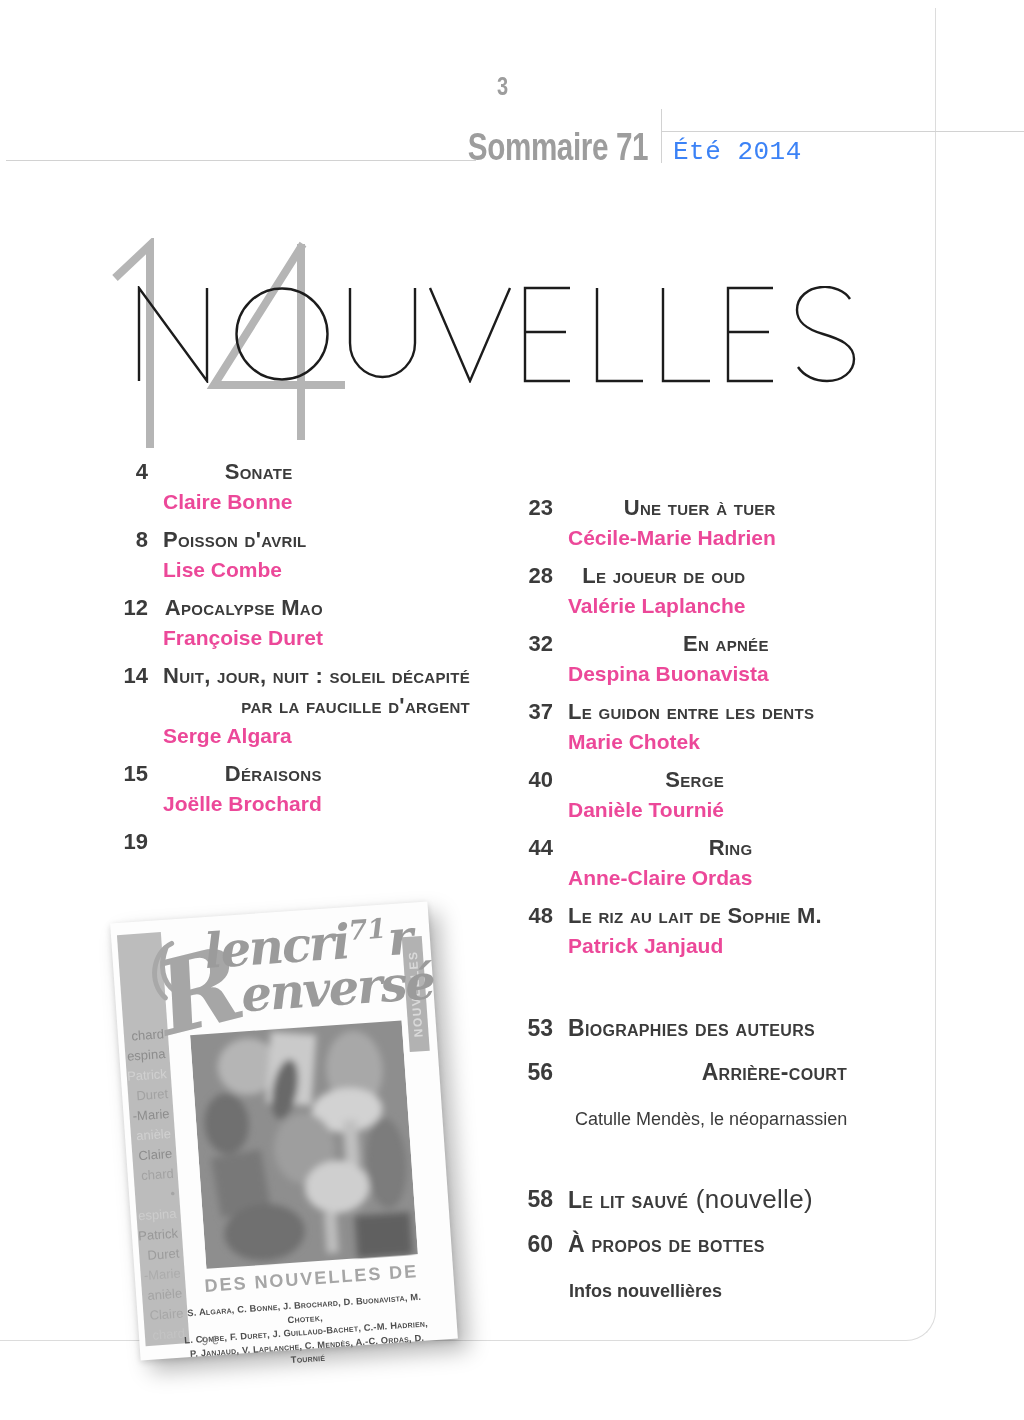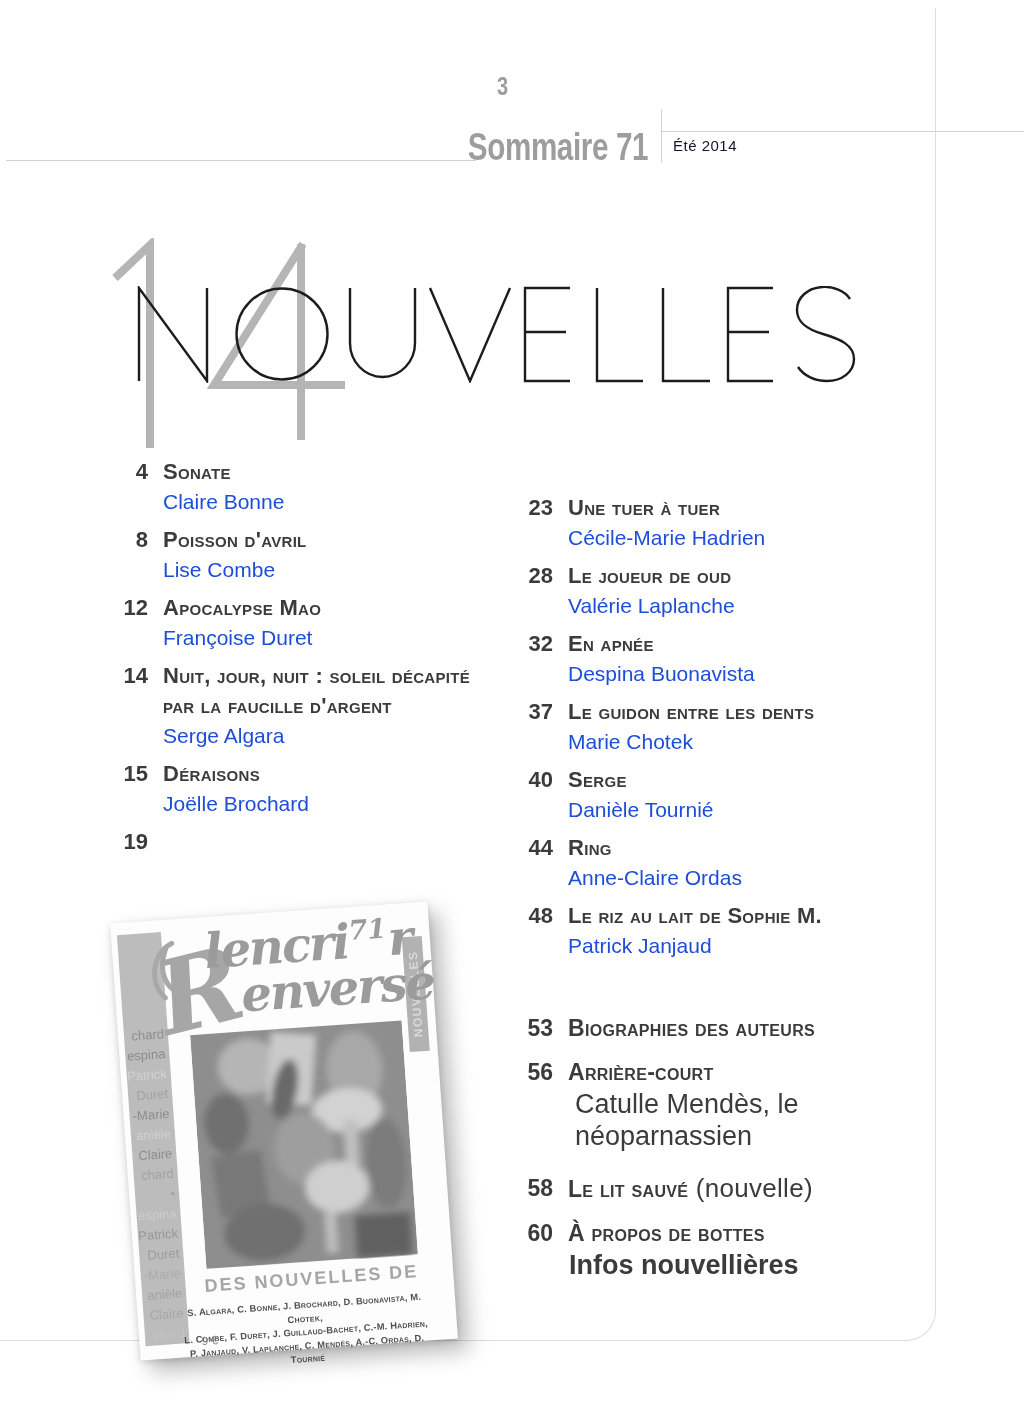--- a/index.html
+++ b/index.html
@@ -20,8 +20,8 @@
   .sommaire{position:absolute;right:376px;top:126px;font-size:38px;font-weight:bold;
             color:#9d9d9d;transform:scaleX(0.78);transform-origin:right top;
             letter-spacing:-0.5px;white-space:nowrap;}
-  .issue-date{position:absolute;left:673px;top:137px;font-family:Liberation Sans, sans-serif;
-              font-size:15px;color:#0f172a;letter-spacing:0.5px;}
+  .issue-date{position:absolute;left:673px;top:137px;font-family:Liberation Mono, monospace;
+              font-size:26px;color:#3b82f6;letter-spacing:0.5px;}
 
   
   .toc-col{position:absolute;display:flex;flex-direction:column;}

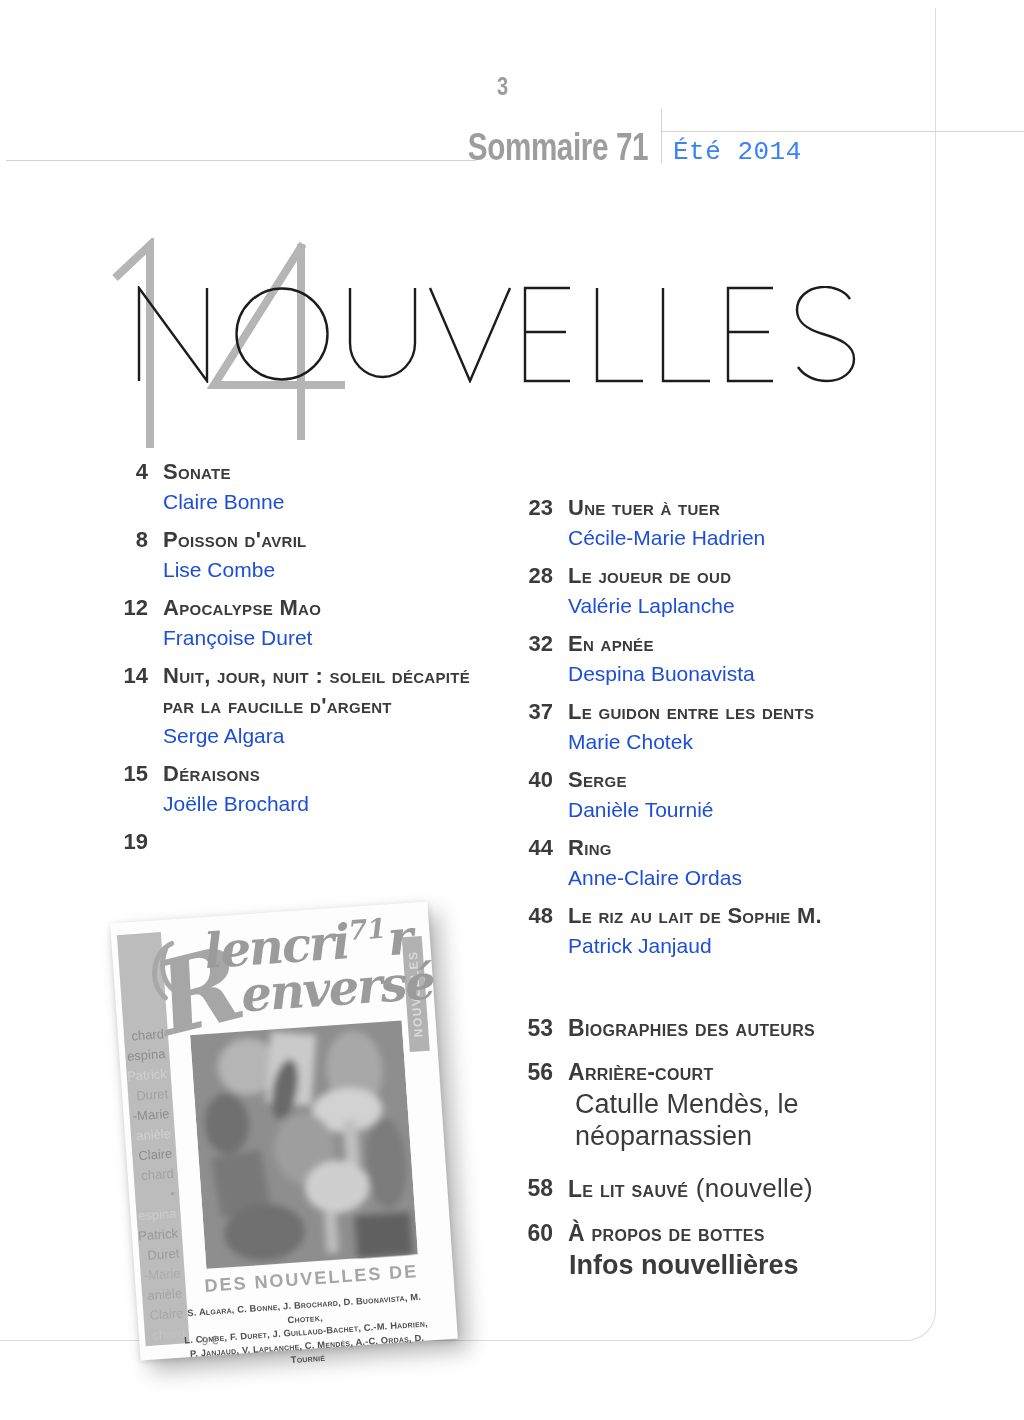--- a/index.html
+++ b/index.html
@@ -29,7 +29,7 @@
   .entry .num{flex:none;width:44px;text-align:right;padding-right:15px;
               font-size:22px;font-weight:bold;line-height:30px;color:#3b3b3b;}
   .entry .body{font-size:22px;line-height:30px;}
-  .title-line{font-variant:small-caps;font-weight:bold;letter-spacing:0.3px;}
+  .title-line{font-variant:small-caps;font-weight:bold;letter-spacing:0.3px;text-align:right;}
   .title-line .suffix{font-variant:normal;font-weight:normal;font-size:26px;}
   .author{font-weight:normal;font-size:21px;color:#1d4ed8;}
   .sub{font-weight:normal;font-size:27px;padding-left:7px;}

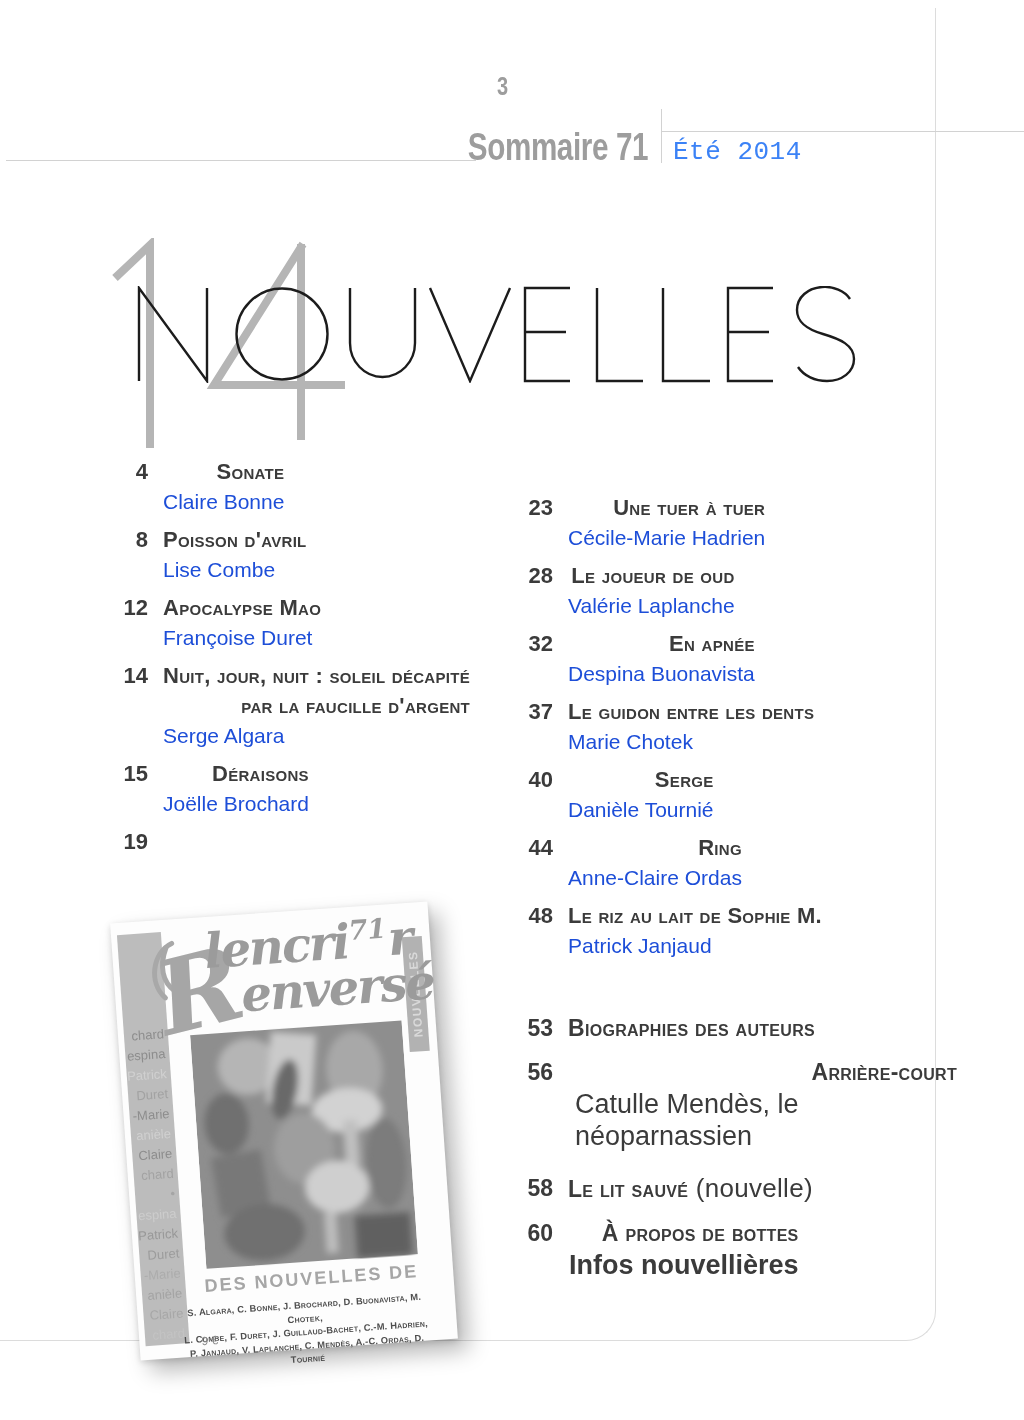--- a/index.html
+++ b/index.html
@@ -31,7 +31,7 @@
   .entry .body{font-size:22px;line-height:30px;}
   .title-line{font-variant:small-caps;font-weight:bold;letter-spacing:0.3px;text-align:right;}
   .title-line .suffix{font-variant:normal;font-weight:normal;font-size:26px;}
-  .author{font-weight:normal;font-size:21px;color:#1d4ed8;}
+  .author{font-weight:bold;font-size:21px;color:#ec4899;}
   .sub{font-weight:normal;font-size:27px;padding-left:7px;}
   .sub.bold{font-weight:bold;padding-left:1px;}
   #extras-col .entry{margin-bottom:12px;}

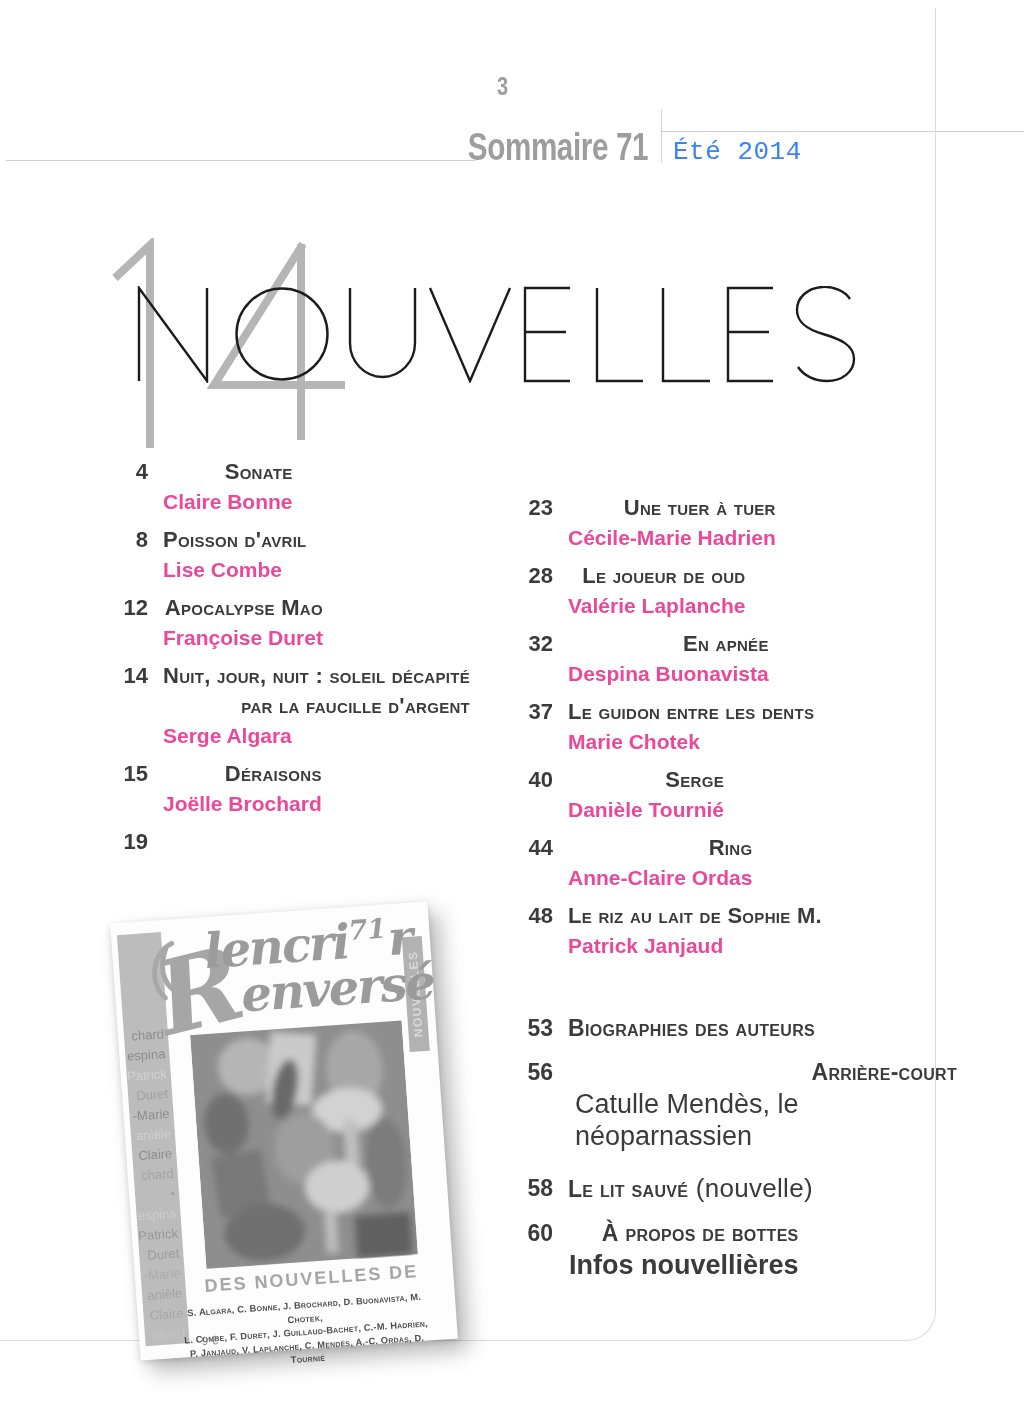--- a/index.html
+++ b/index.html
@@ -32,7 +32,7 @@
   .title-line{font-variant:small-caps;font-weight:bold;letter-spacing:0.3px;text-align:right;}
   .title-line .suffix{font-variant:normal;font-weight:normal;font-size:26px;}
   .author{font-weight:bold;font-size:21px;color:#ec4899;}
-  .sub{font-weight:normal;font-size:27px;padding-left:7px;}
+  .sub{font-weight:normal;font-size:18px;padding-left:7px;margin-top:15px;}
   .sub.bold{font-weight:bold;padding-left:1px;}
   #extras-col .entry{margin-bottom:12px;}
   #extras-col .num{font-size:23px;line-height:32px;width:46px;}

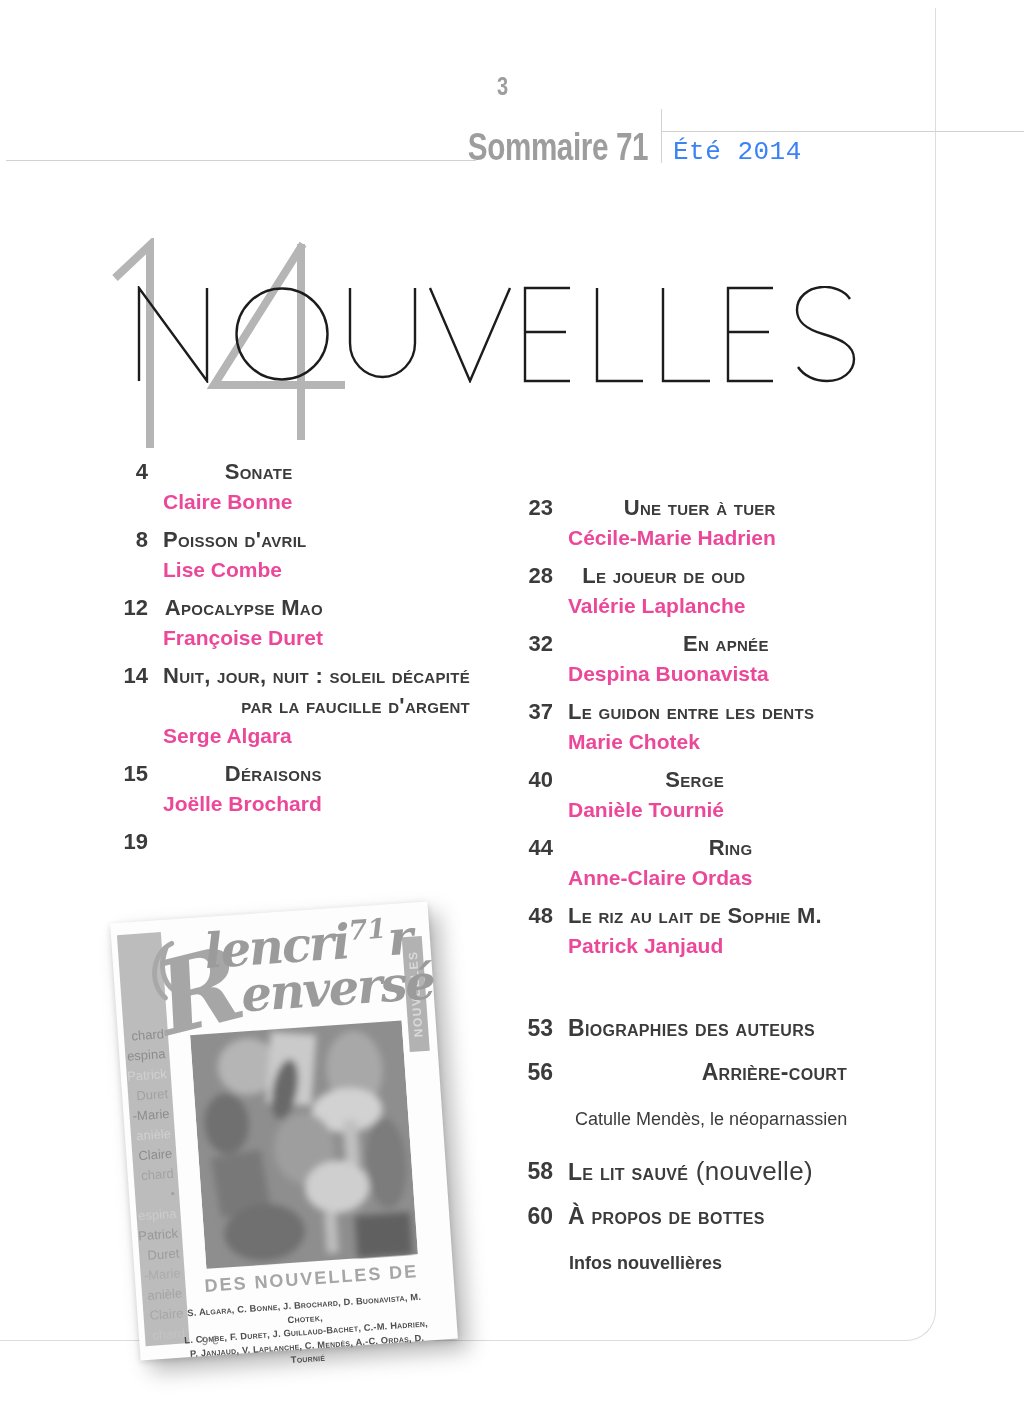--- a/index.html
+++ b/index.html
@@ -37,7 +37,7 @@
   #extras-col .entry{margin-bottom:12px;}
   #extras-col .num{font-size:23px;line-height:32px;width:46px;}
   #extras-col .body{font-size:23px;line-height:32px;}
-  #extras-col .entry.gap-before{margin-top:8px;}
+  #extras-col .entry.gap-before{margin-top:36px;}
 
   
   .cover{position:absolute;left:125px;top:912px;width:318px;height:438px;

